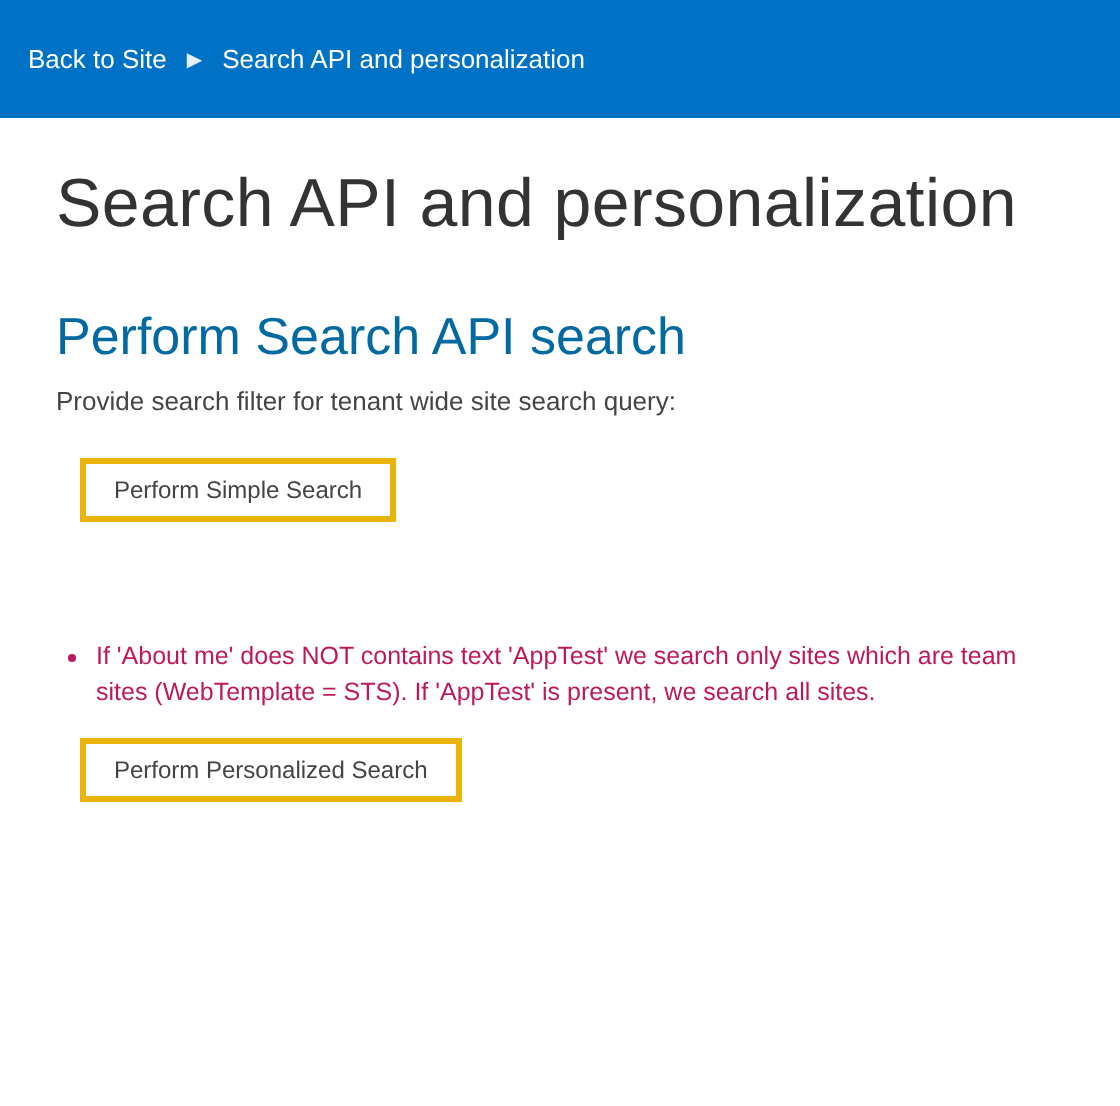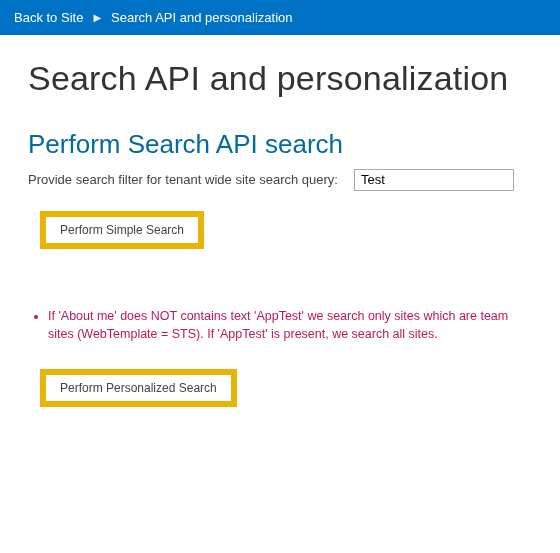--- a/index.html
+++ b/index.html
@@ -12,7 +12,7 @@
     .topbar {
       background: #0072c6;
       color: #ffffff;
-      padding: 10px 14px;
+      padding: 22px 14px;
       font-size: 13px;
       display: flex;
       align-items: center;

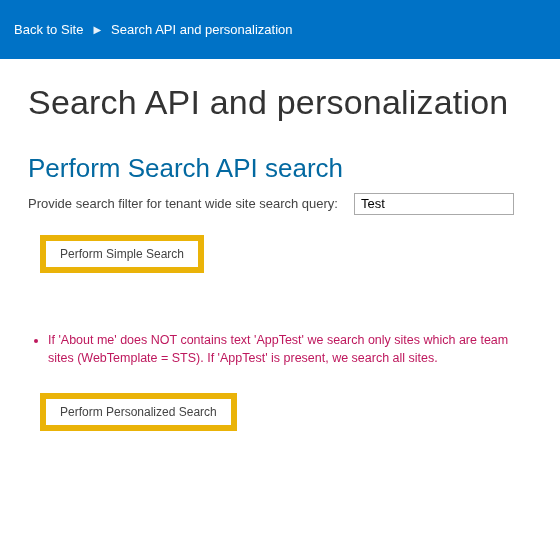--- a/index.html
+++ b/index.html
@@ -48,8 +48,8 @@
       color: #444;
       display: flex;
       align-items: center;
-      gap: 16px;
-      margin-bottom: 8px;
+      gap: 0;
+      margin-bottom: 21px;
       flex-wrap: nowrap;
     }
     input.textbox {

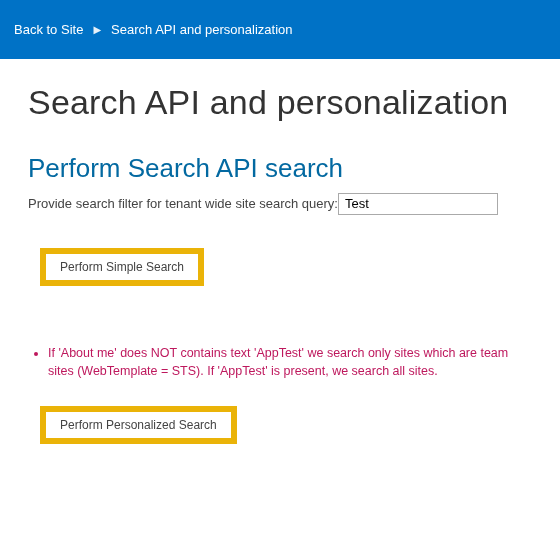--- a/index.html
+++ b/index.html
@@ -105,7 +105,6 @@
 
   <div class="label-line">
     <span>Provide search filter for tenant wide site search query:</span>
-    <input type="text" class="textbox" value="Test" style="">
   </div>
 
   <button class="action">Perform Simple Search</button>

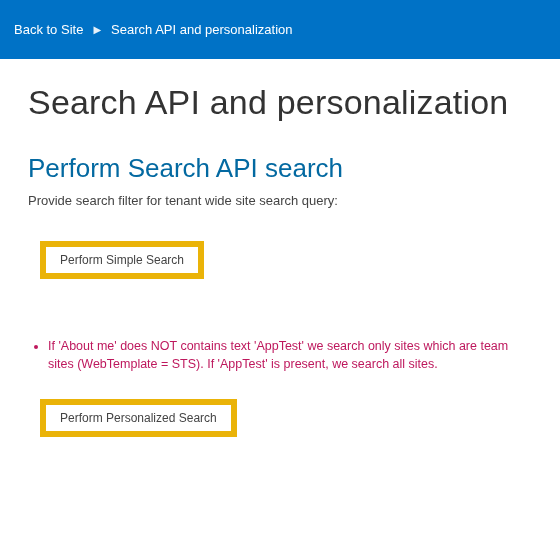--- a/index.html
+++ b/index.html
@@ -62,14 +62,14 @@
     }
     button.action {
       background: #ffffff;
-      border: 6px solid #eab308;
+      border: 3px solid #eab308;
       color: #444;
       font-size: 12px;
       padding: 6px 14px;
       cursor: pointer;
       font-family: inherit;
       margin-left: 12px;
-      margin-top: 12px;
+      margin-top: 0;
     }
     .gap { height: 44px; }
     ul.bullets {

